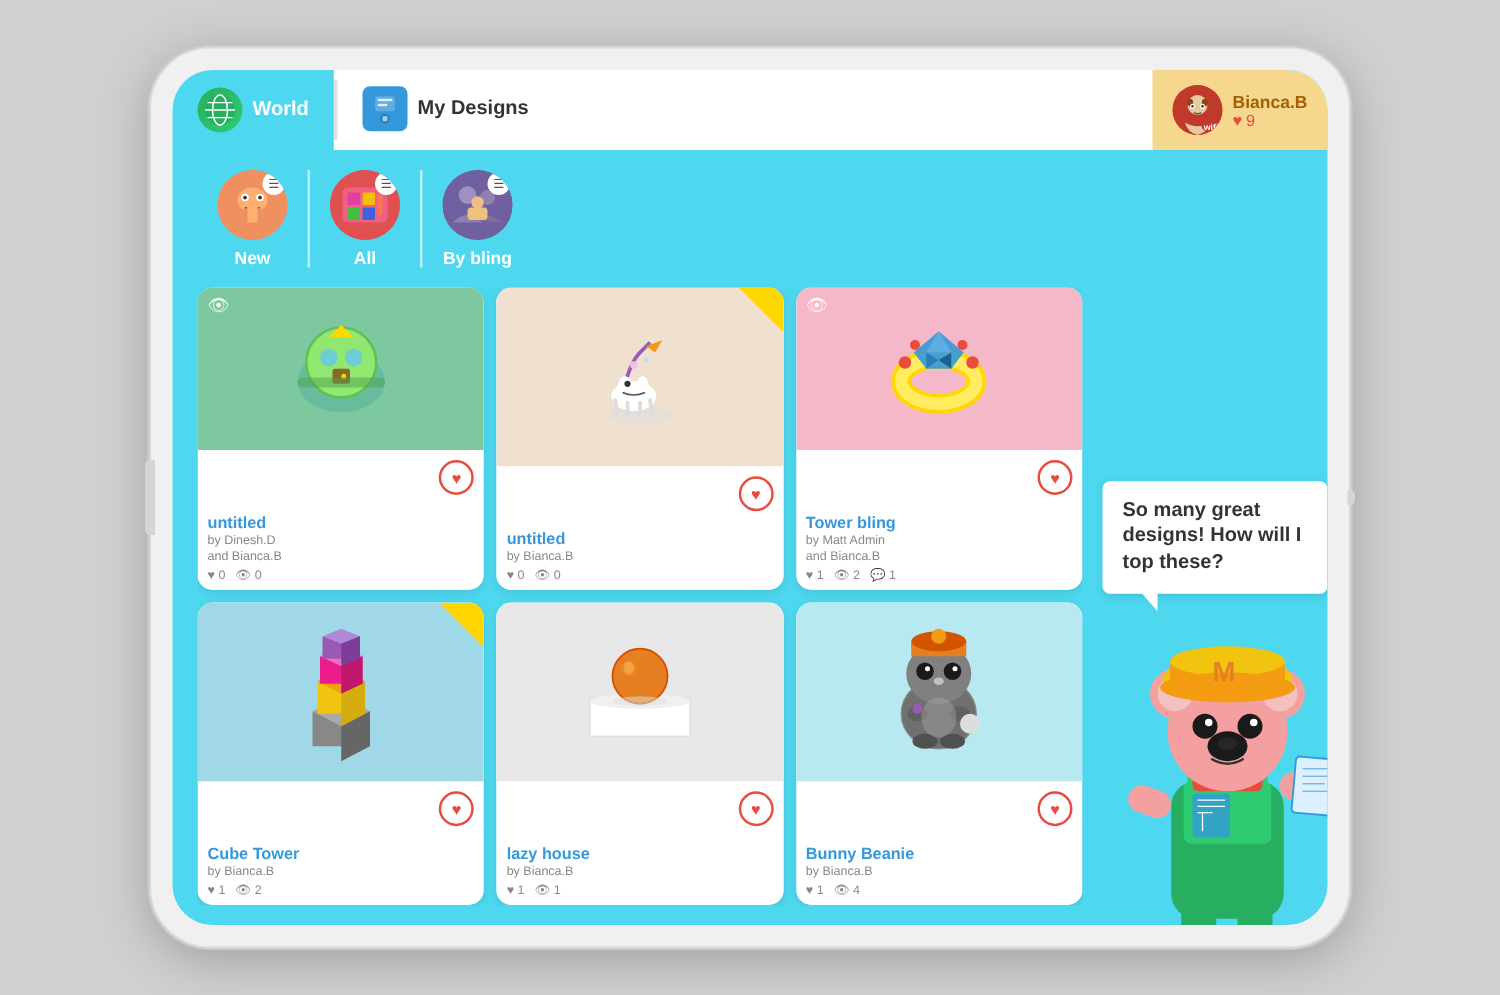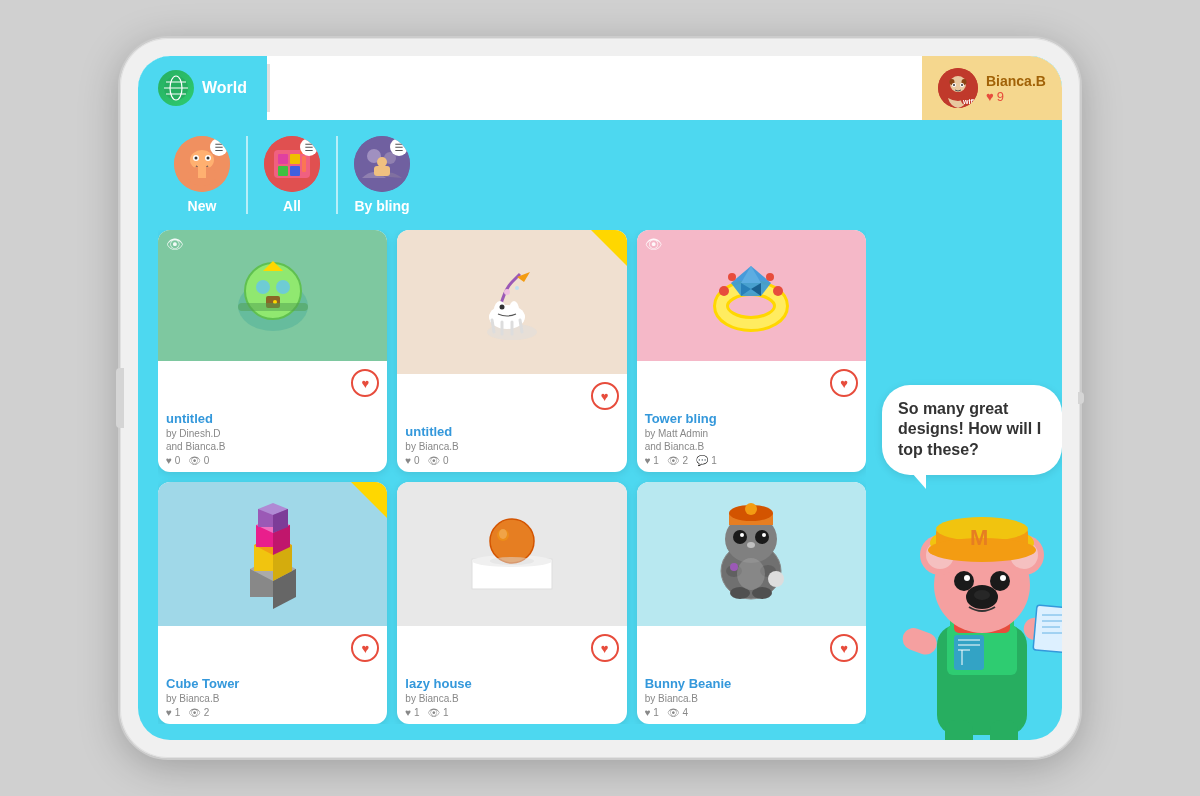--- a/index.html
+++ b/index.html
@@ -410,6 +410,19 @@
 
       <div class="nav-separator"></div>
 
+      <div class="nav-item">
+        <div class="nav-item-icon" style="background:#3498db; border-radius:6px;">
+          <svg width="28" height="28" viewBox="0 0 28 28">
+            <rect width="28" height="28" rx="4" fill="#3498db"></rect>
+            <rect x="6" y="4" width="16" height="12" rx="2" fill="#5dade2"></rect>
+            <rect x="8" y="6" width="12" height="2" rx="1" fill="white" opacity="0.8"></rect>
+            <rect x="8" y="10" width="8" height="2" rx="1" fill="white" opacity="0.8"></rect>
+            <circle cx="14" cy="22" r="4" fill="#2980b9"></circle>
+            <rect x="12" y="20" width="4" height="4" rx="1" fill="white" opacity="0.6"></rect>
+          </svg>
+        </div>
+        <span class="nav-item-label">My Designs</span>
+      </div>
 
       <div class="nav-spacer"></div>
 

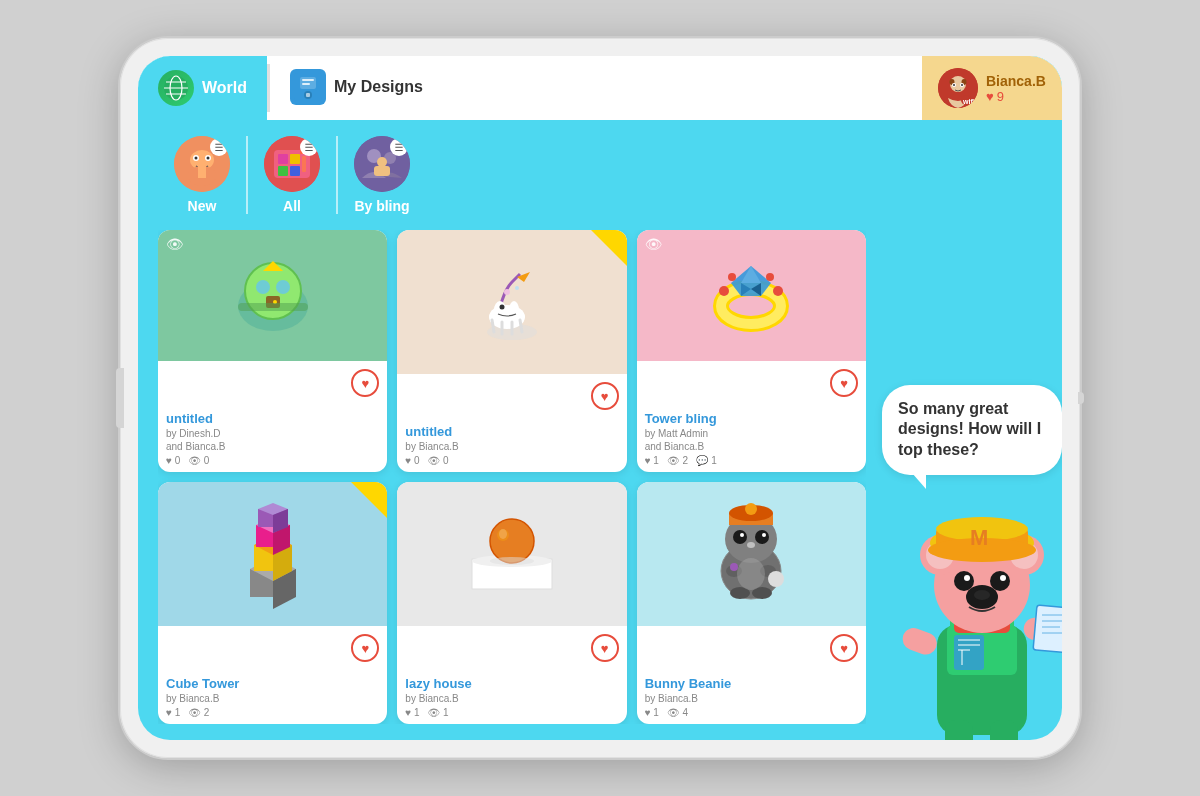--- a/index.html
+++ b/index.html
@@ -340,7 +340,7 @@
 
     .speech-bubble {
       background: white;
-      border-radius: 28px;
+      border-radius: 6px;
       padding: 14px 16px;
       max-width: 180px;
       font-size: 16px;

